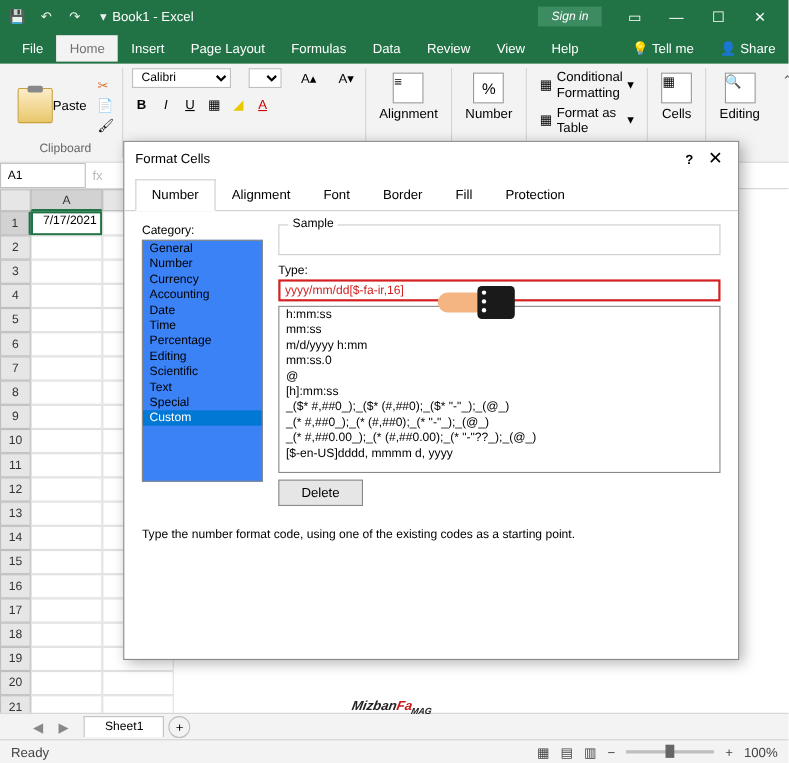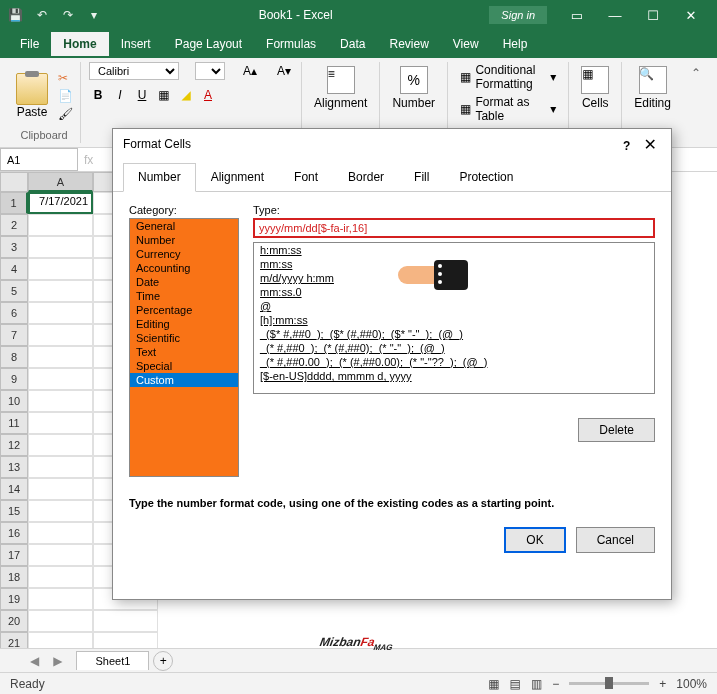--- a/index.html
+++ b/index.html
@@ -7,7 +7,7 @@
 .titlebar{height:30px;background:#217346;display:flex;align-items:center;color:#fff;padding:0 8px;}
 .titlebar-left{display:flex;gap:10px;align-items:center;}
 .qat-icon{width:16px;height:16px;display:flex;align-items:center;justify-content:center;color:#fff;opacity:0.9;}
-.titlebar-center{flex:1;text-align:center;font-size:12px;}
+.titlebar-center{flex:1;font-size:12px;}
 .titlebar-right{display:flex;gap:2px;align-items:center;}
 .signin{background:#3d8b61;padding:3px 12px;font-size:11px;margin-right:10px;font-style:italic;}
 .win-btn{width:36px;height:24px;display:flex;align-items:center;justify-content:center;font-size:13px;}

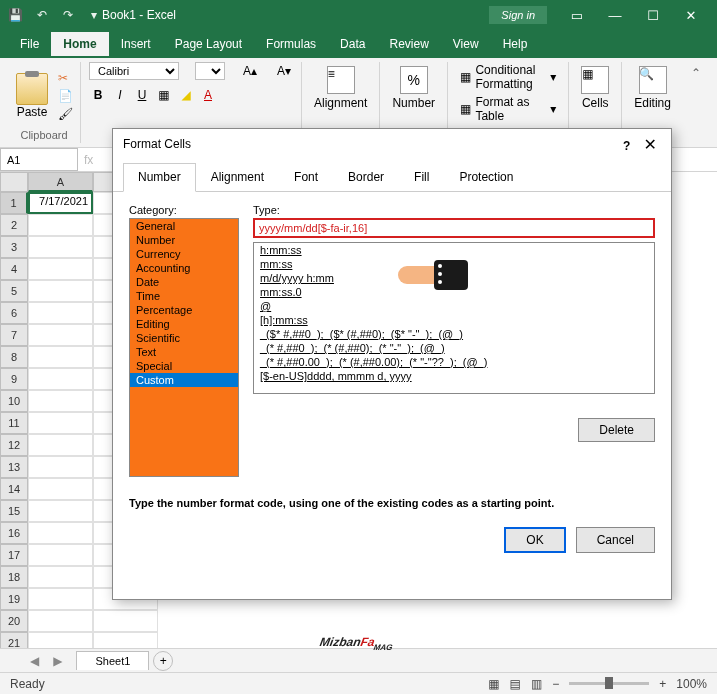--- a/index.html
+++ b/index.html
@@ -13,7 +13,7 @@
 .win-btn{width:36px;height:24px;display:flex;align-items:center;justify-content:center;font-size:13px;}
 .menubar{height:28px;background:#217346;display:flex;align-items:center;padding-left:8px;}
 .menu-item{padding:5px 12px;color:#fff;font-size:12px;cursor:pointer;}
-.menu-item.active{background:#f3f3f3;color:#14532d;font-weight:bold;}
+.menu-item.active{background:#f3f3f3;color:#737373;}
 .menu-right{margin-left:auto;display:flex;}
 .ribbon{height:90px;background:#f3f3f3;border-bottom:1px solid #d4d4d4;display:flex;padding:4px 8px;}
 .ribbon-group{border-right:1px solid #d4d4d4;padding:0 8px;display:flex;flex-direction:column;justify-content:space-between;}

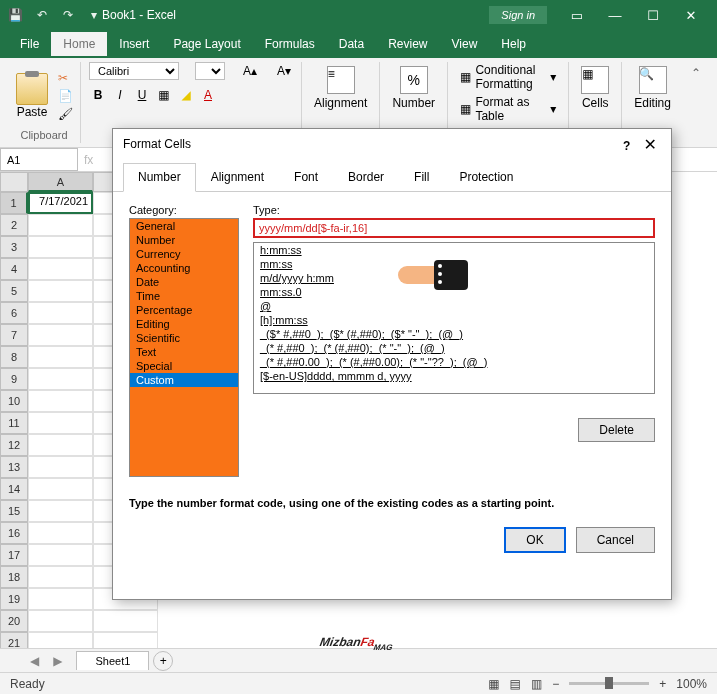--- a/index.html
+++ b/index.html
@@ -123,6 +123,10 @@
   <div class="menu-item">Review</div>
   <div class="menu-item">View</div>
   <div class="menu-item">Help</div>
+  <div class="menu-right">
+    <div class="menu-item">💡 <span>Tell me</span></div>
+    <div class="menu-item">👤 <span>Share</span></div>
+  </div>
 </div>
 
 <div class="ribbon">

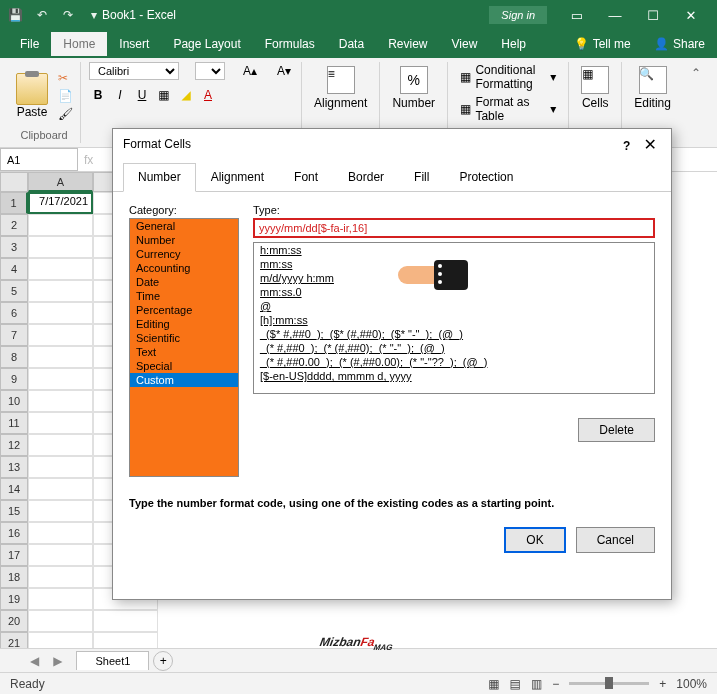--- a/index.html
+++ b/index.html
@@ -19,7 +19,7 @@
 .ribbon-group{border-right:1px solid #d4d4d4;padding:0 8px;display:flex;flex-direction:column;justify-content:space-between;}
 .ribbon-group-content{flex:1;display:flex;align-items:center;gap:6px;}
 .ribbon-group-label{text-align:center;font-size:11px;color:#666;padding-bottom:2px;}
-.paste-btn{display:flex;flex-direction:column;align-items:center;}
+.paste-btn{display:flex;flex-direction:row;align-items:center;}
 .paste-icon{width:32px;height:32px;background:linear-gradient(180deg,#fdecc8,#e8c76a);border:1px solid #c9a03a;border-radius:2px;position:relative;}
 .paste-icon::before{content:'';position:absolute;top:-3px;left:8px;width:14px;height:6px;background:#888;border-radius:2px;}
 .small-btns{display:flex;flex-direction:column;gap:4px;margin-left:4px;}

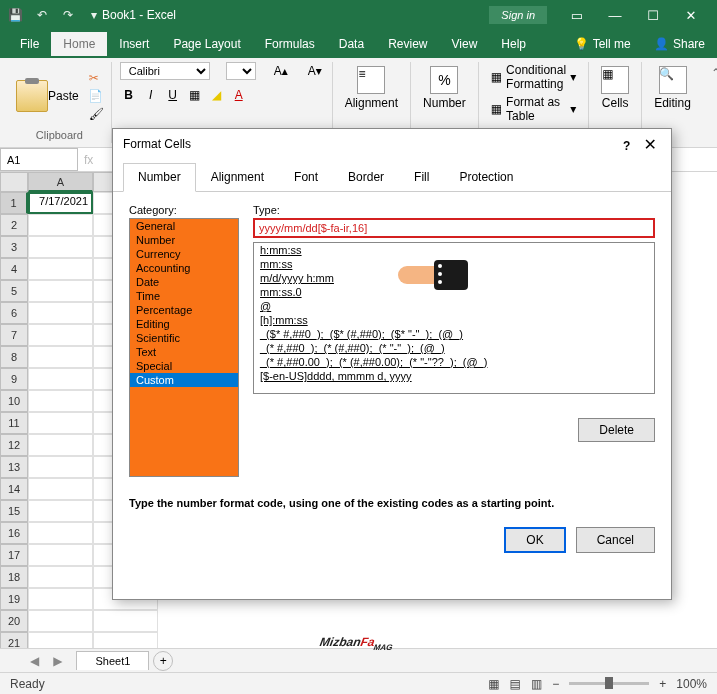--- a/index.html
+++ b/index.html
@@ -360,6 +360,9 @@
         </div>
     </div>
     <div class="right-col">
+      <div class="sample-box">
+        <span class="sample-label">Sample</span>
+      </div>
       <div class="type-label">Type:</div>
       <input class="type-input" value="yyyy/mm/dd[$-fa-ir,16]" style="">
       <div class="type-list" id="typelist">

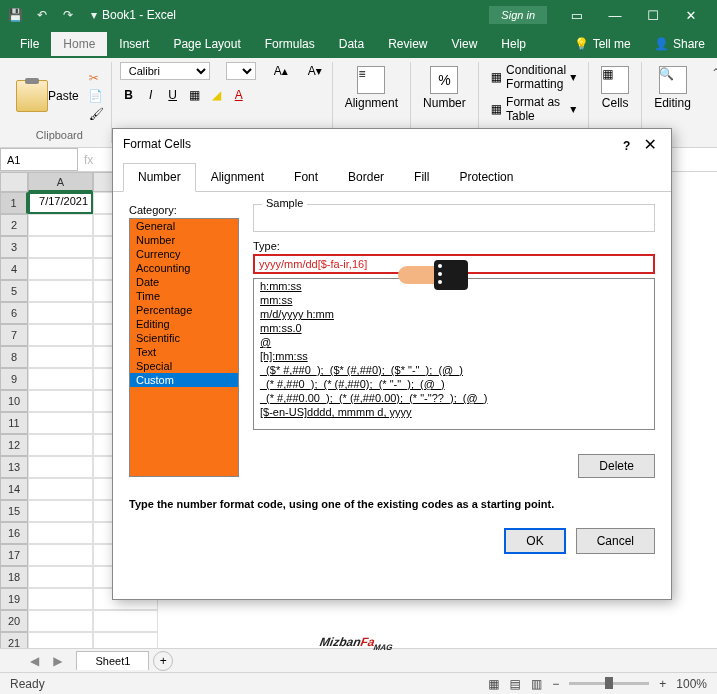--- a/index.html
+++ b/index.html
@@ -61,7 +61,7 @@
 .dialog-body{padding:12px 16px;display:flex;gap:14px;}
 .category-col{width:110px;}
 .category-label{font-size:11px;margin-bottom:2px;}
-.category-list{border:1px solid #888;height:259px;overflow:auto;background:#f97316;}
+.category-list{border:1px solid #888;height:220px;overflow:auto;background:#3b82f6;}
 .category-item{padding:1px 6px;font-size:11px;cursor:pointer;}
 .category-item.selected{background:#0078d4;color:#fff;}
 .right-col{flex:1;}

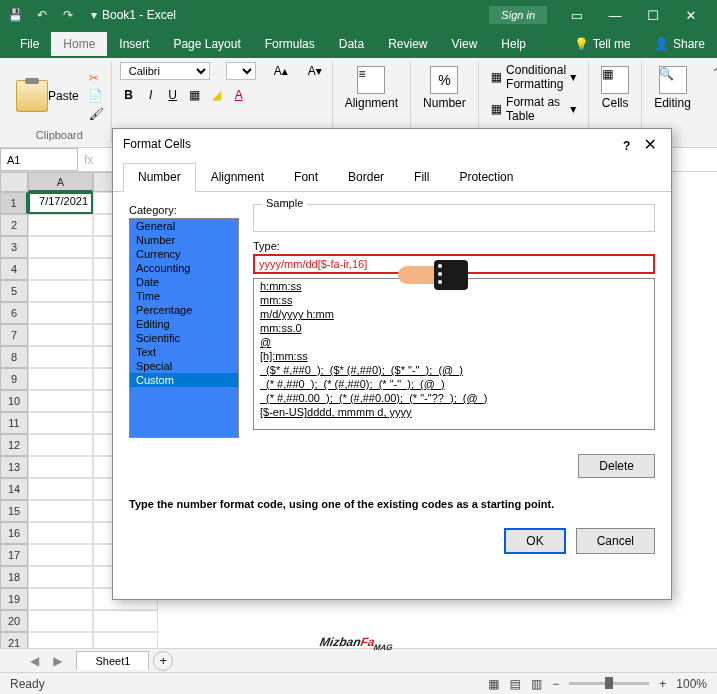--- a/index.html
+++ b/index.html
@@ -69,7 +69,7 @@
 .sample-label{position:absolute;top:-8px;left:8px;background:#fff;padding:0 4px;font-size:11px;}
 .type-label{font-size:11px;margin-bottom:2px;}
 .type-input{width:100%;border:2px solid #d42020;padding:2px 4px;font-size:11px;color:#d42020;margin-bottom:4px;}
-.type-list{border:1px solid #888;height:152px;overflow-y:scroll;background:#fff;text-decoration:underline;}
+.type-list{border:1px solid #888;height:152px;overflow-y:scroll;background:#fff;}
 .type-item{padding:1px 6px;font-size:11px;font-family:Arial;}
 .delete-row{display:flex;justify-content:flex-end;margin-top:24px;}
 .dlg-btn{padding:4px 20px;border:1px solid #888;background:#e6e6e6;font-size:12px;cursor:pointer;}

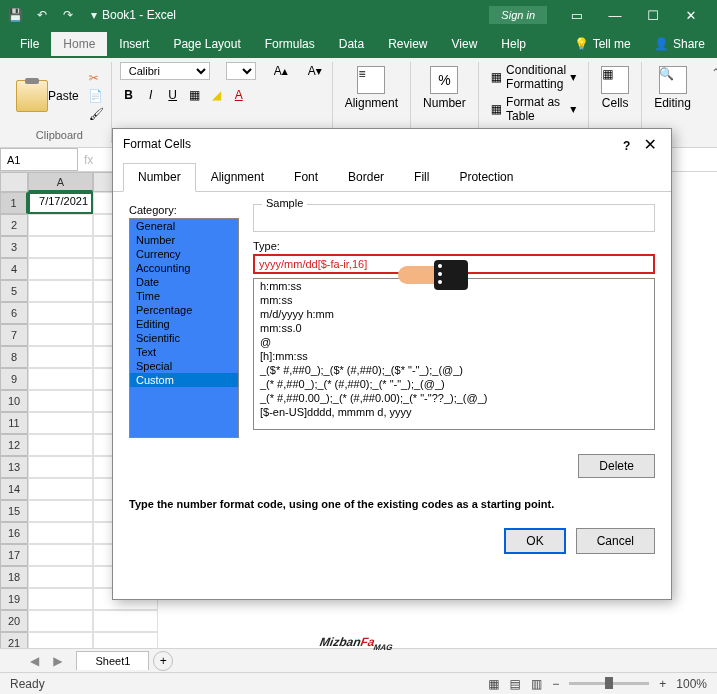--- a/index.html
+++ b/index.html
@@ -71,7 +71,7 @@
 .type-input{width:100%;border:2px solid #d42020;padding:2px 4px;font-size:11px;color:#d42020;margin-bottom:4px;}
 .type-list{border:1px solid #888;height:152px;overflow-y:scroll;background:#fff;}
 .type-item{padding:1px 6px;font-size:11px;font-family:Arial;}
-.delete-row{display:flex;justify-content:flex-end;margin-top:24px;}
+.delete-row{display:flex;justify-content:flex-start;margin-top:6px;}
 .dlg-btn{padding:4px 20px;border:1px solid #888;background:#e6e6e6;font-size:12px;cursor:pointer;}
 .dlg-btn.primary{border:2px solid #0060df;background:#e6e6e6;}
 .hint-text{font-size:11px;padding:8px 16px;font-weight:bold;}

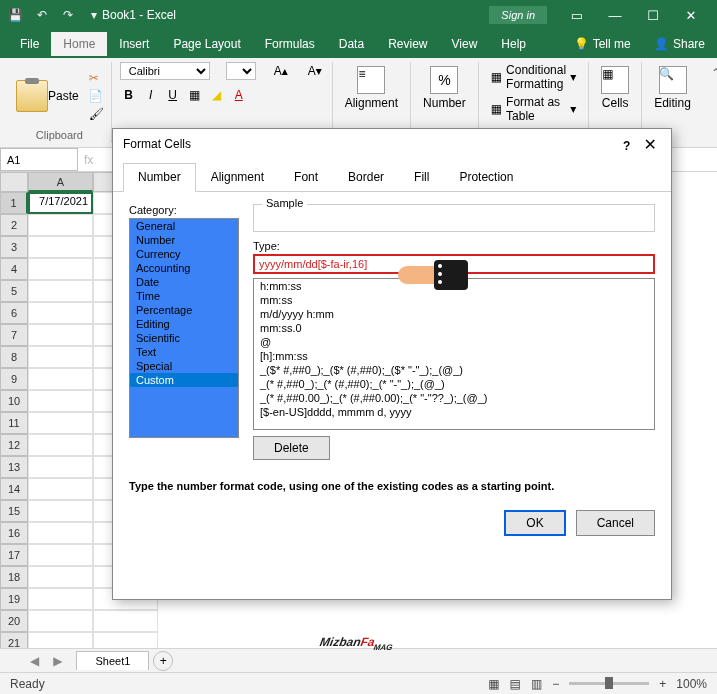--- a/index.html
+++ b/index.html
@@ -74,7 +74,7 @@
 .delete-row{display:flex;justify-content:flex-start;margin-top:6px;}
 .dlg-btn{padding:4px 20px;border:1px solid #888;background:#e6e6e6;font-size:12px;cursor:pointer;}
 .dlg-btn.primary{border:2px solid #0060df;background:#e6e6e6;}
-.hint-text{font-size:11px;padding:8px 16px;font-weight:bold;}
+.hint-text{font-size:11px;padding:8px 16px;}
 .dialog-buttons{display:flex;justify-content:flex-end;gap:10px;padding:10px 16px;}
 .hand-pointer{position:absolute;left:398px;top:258px;width:70px;height:36px;pointer-events:none;}
 .hand-cuff{width:34px;height:30px;background:#1a1a1a;border-radius:4px;position:absolute;right:0;top:2px;}

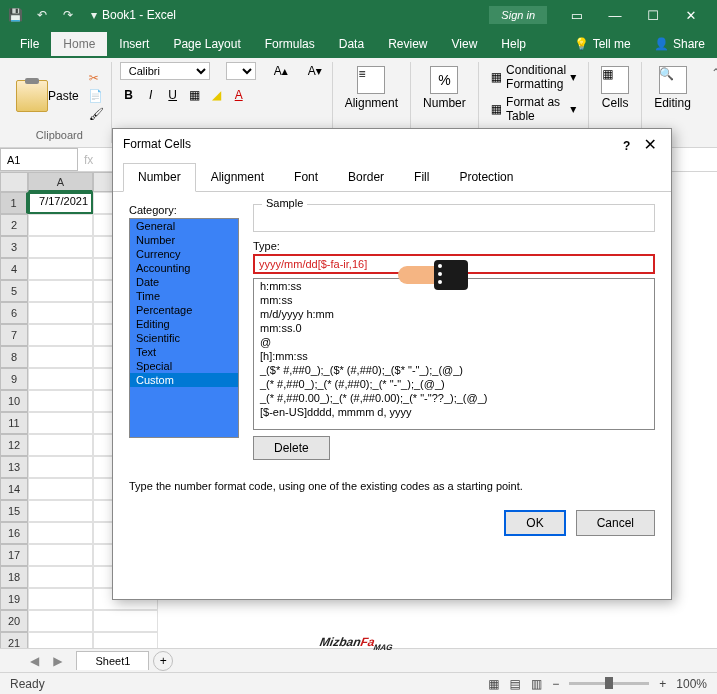--- a/index.html
+++ b/index.html
@@ -383,10 +383,6 @@
     </div>
   </div>
   <div class="hint-text">Type the number format code, using one of the existing codes as a starting point.</div>
-  <div class="dialog-buttons">
-    <button class="dlg-btn primary">OK</button>
-    <button class="dlg-btn">Cancel</button>
-  </div>
 </div>
 
 <div class="hand-pointer">

